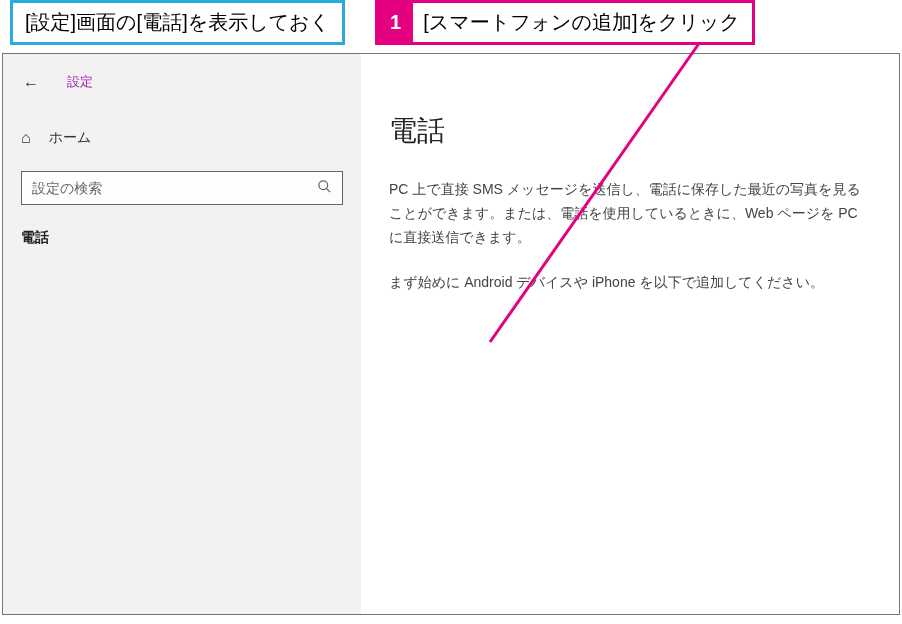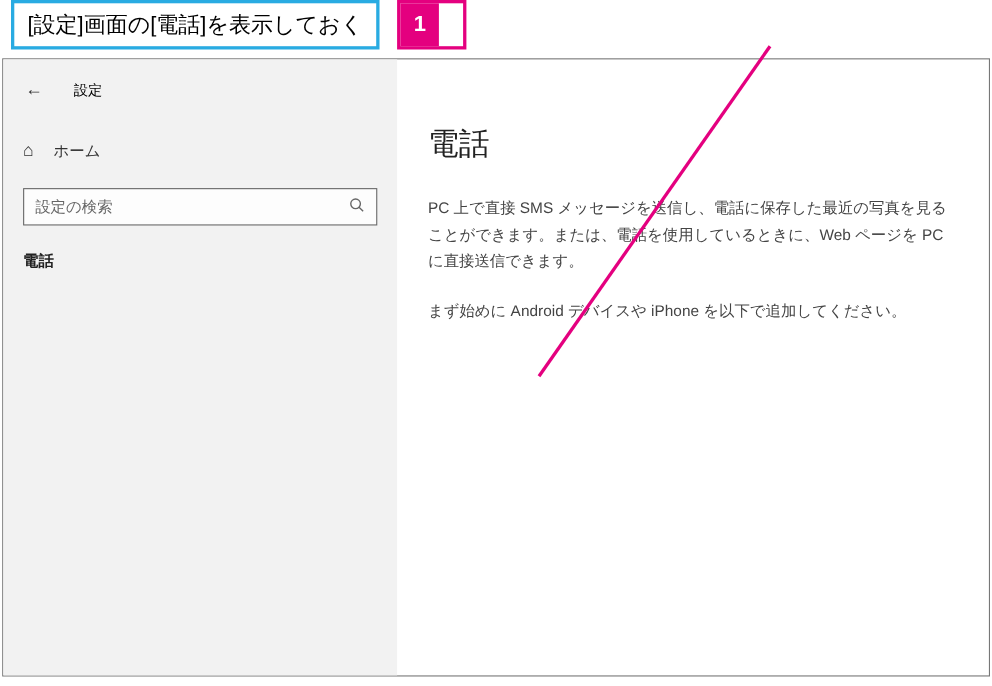--- a/index.html
+++ b/index.html
@@ -14,7 +14,7 @@
     
     .annotations {
       display: flex;
-      gap: 16px;
+      gap: 30px;
       padding: 0 10px;
       margin-bottom: 8px;
       position: relative;

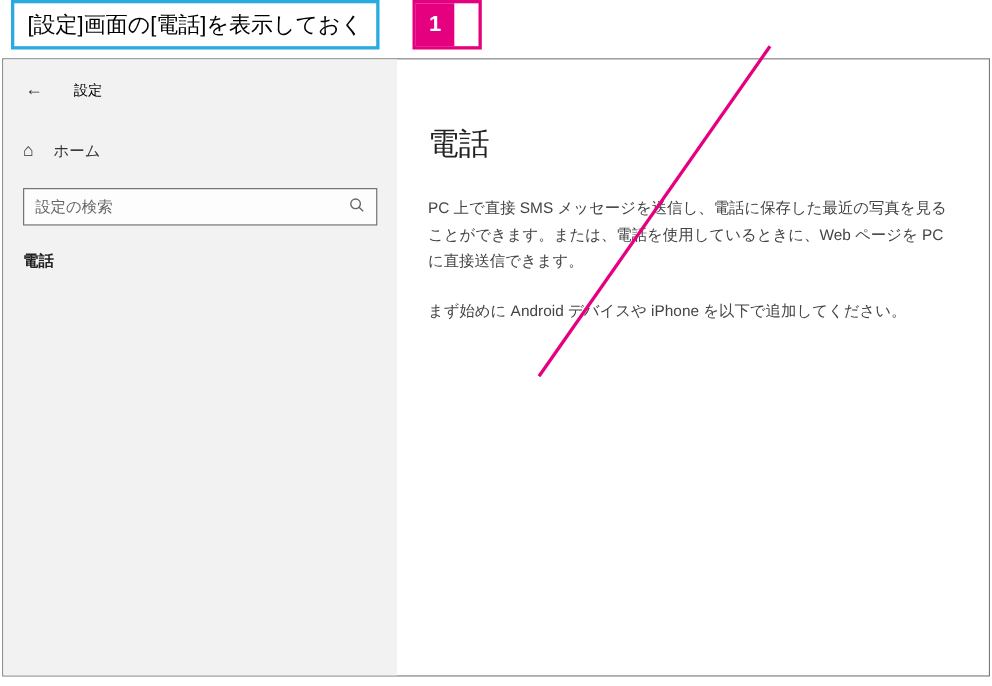--- a/index.html
+++ b/index.html
@@ -187,6 +187,7 @@
   </div>
   <div class="anno-box anno-pink">
     <span class="anno-pink-num">1</span>
+    <span>[スマートフォンの追加]をクリック</span>
   </div>
 </div>
 

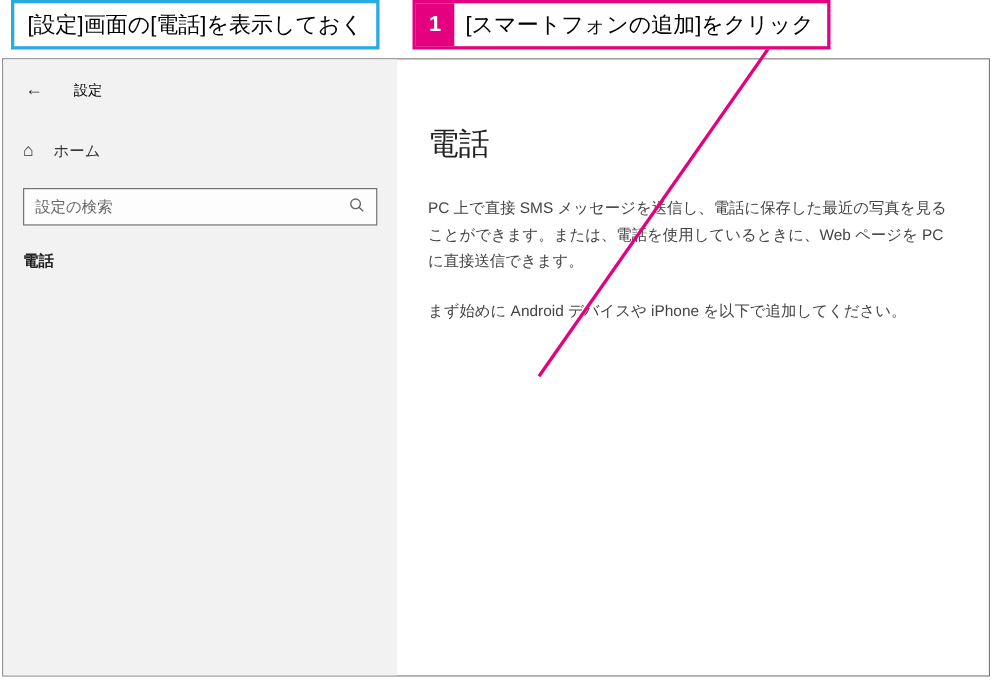--- a/index.html
+++ b/index.html
@@ -88,7 +88,7 @@
     }
     .title-text {
       font-size: 13px;
-      color: #000000;
+      color: #a21caf;
     }
     
     .home-row {

